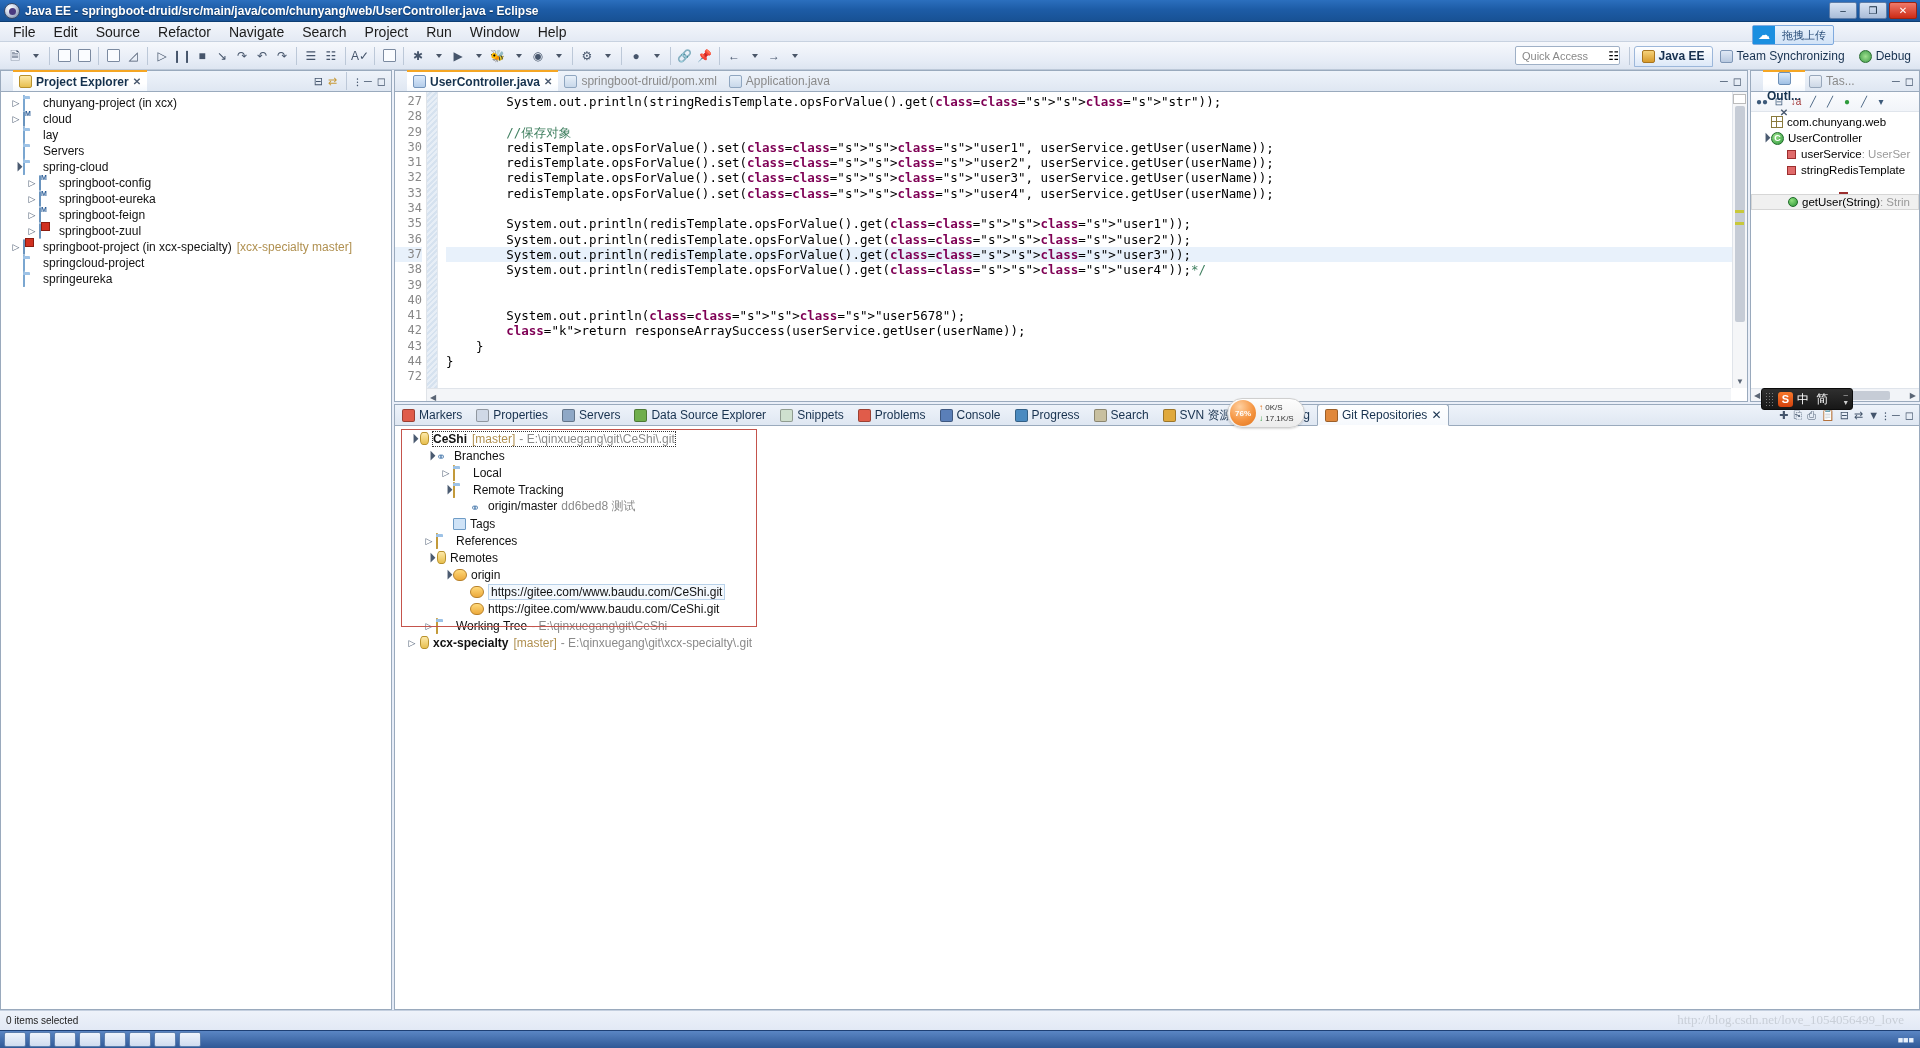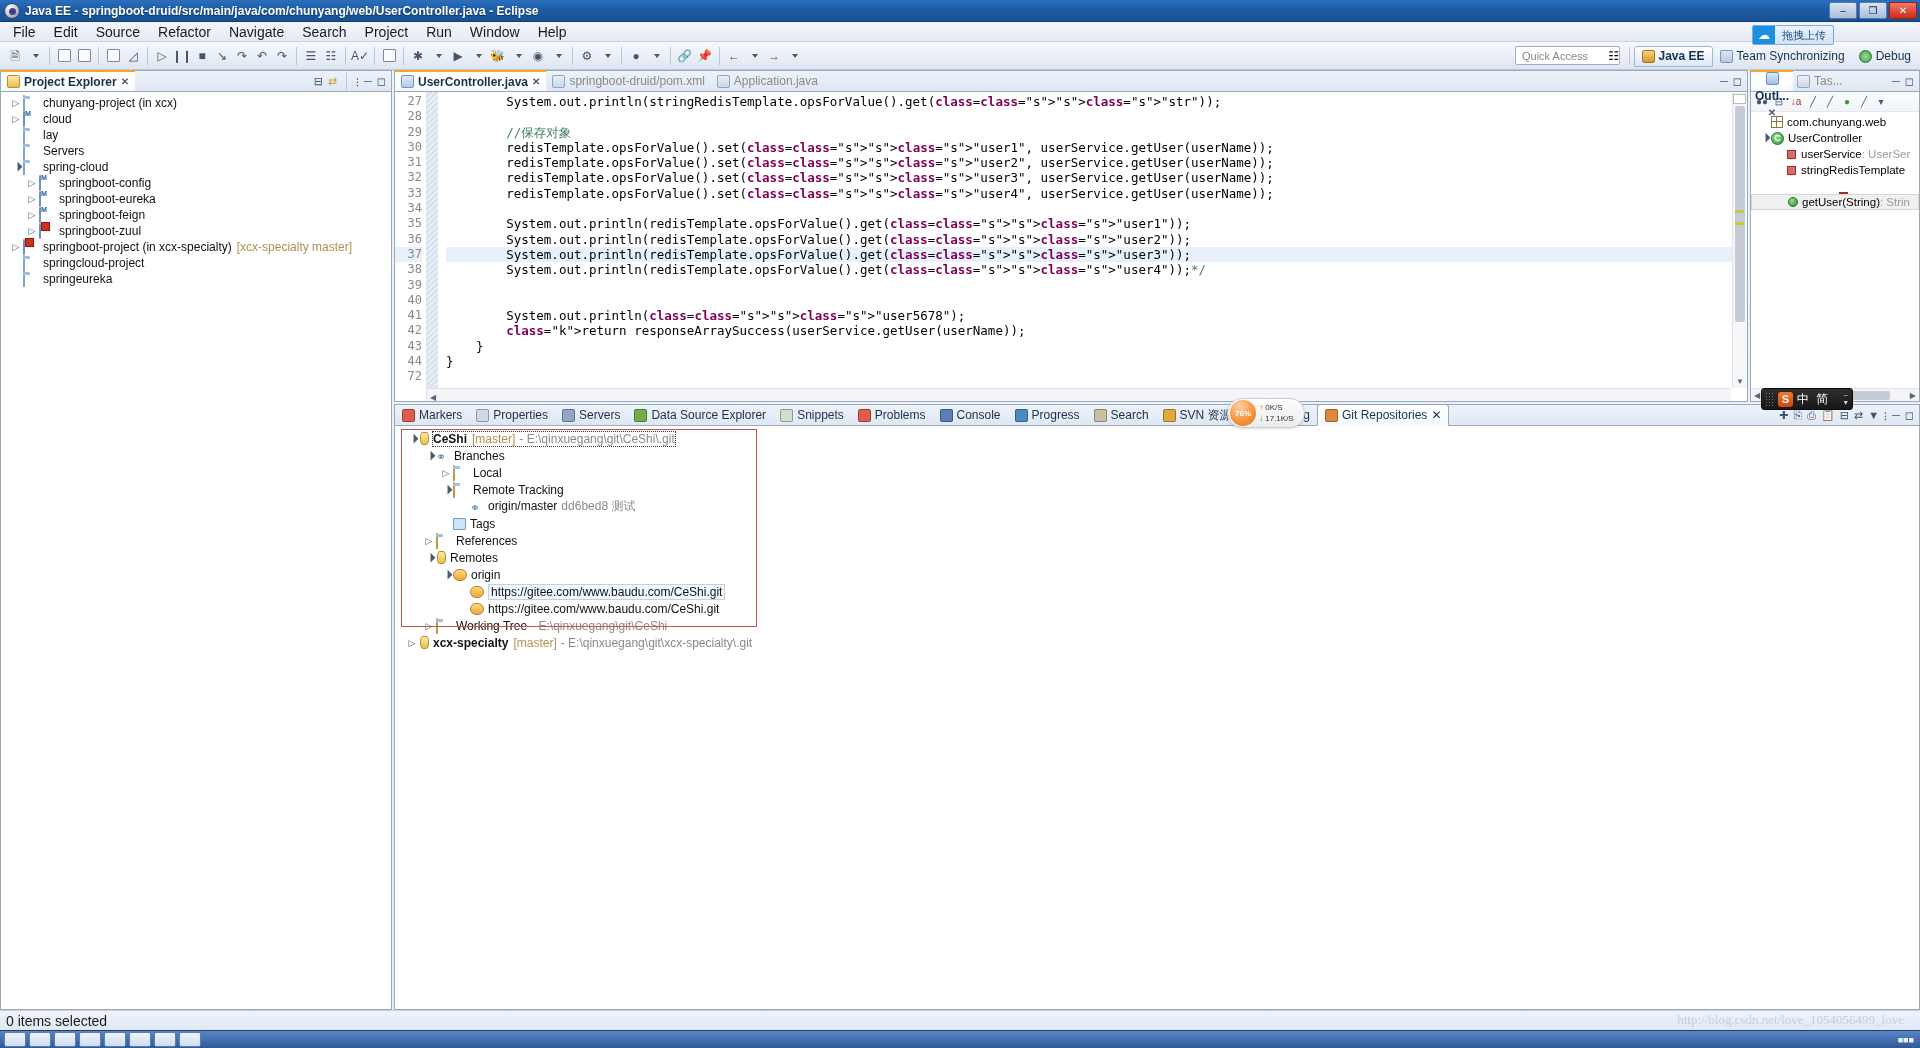--- a/index.html
+++ b/index.html
@@ -153,6 +153,7 @@
     border-top: 2px solid #f5a623;
     font-weight: bold;
     margin-top: -1px;
+    margin-left: 12px;
   }
   .vtab .x { font-size: 10px; color: #4a5a70; }
   .tab-tools {

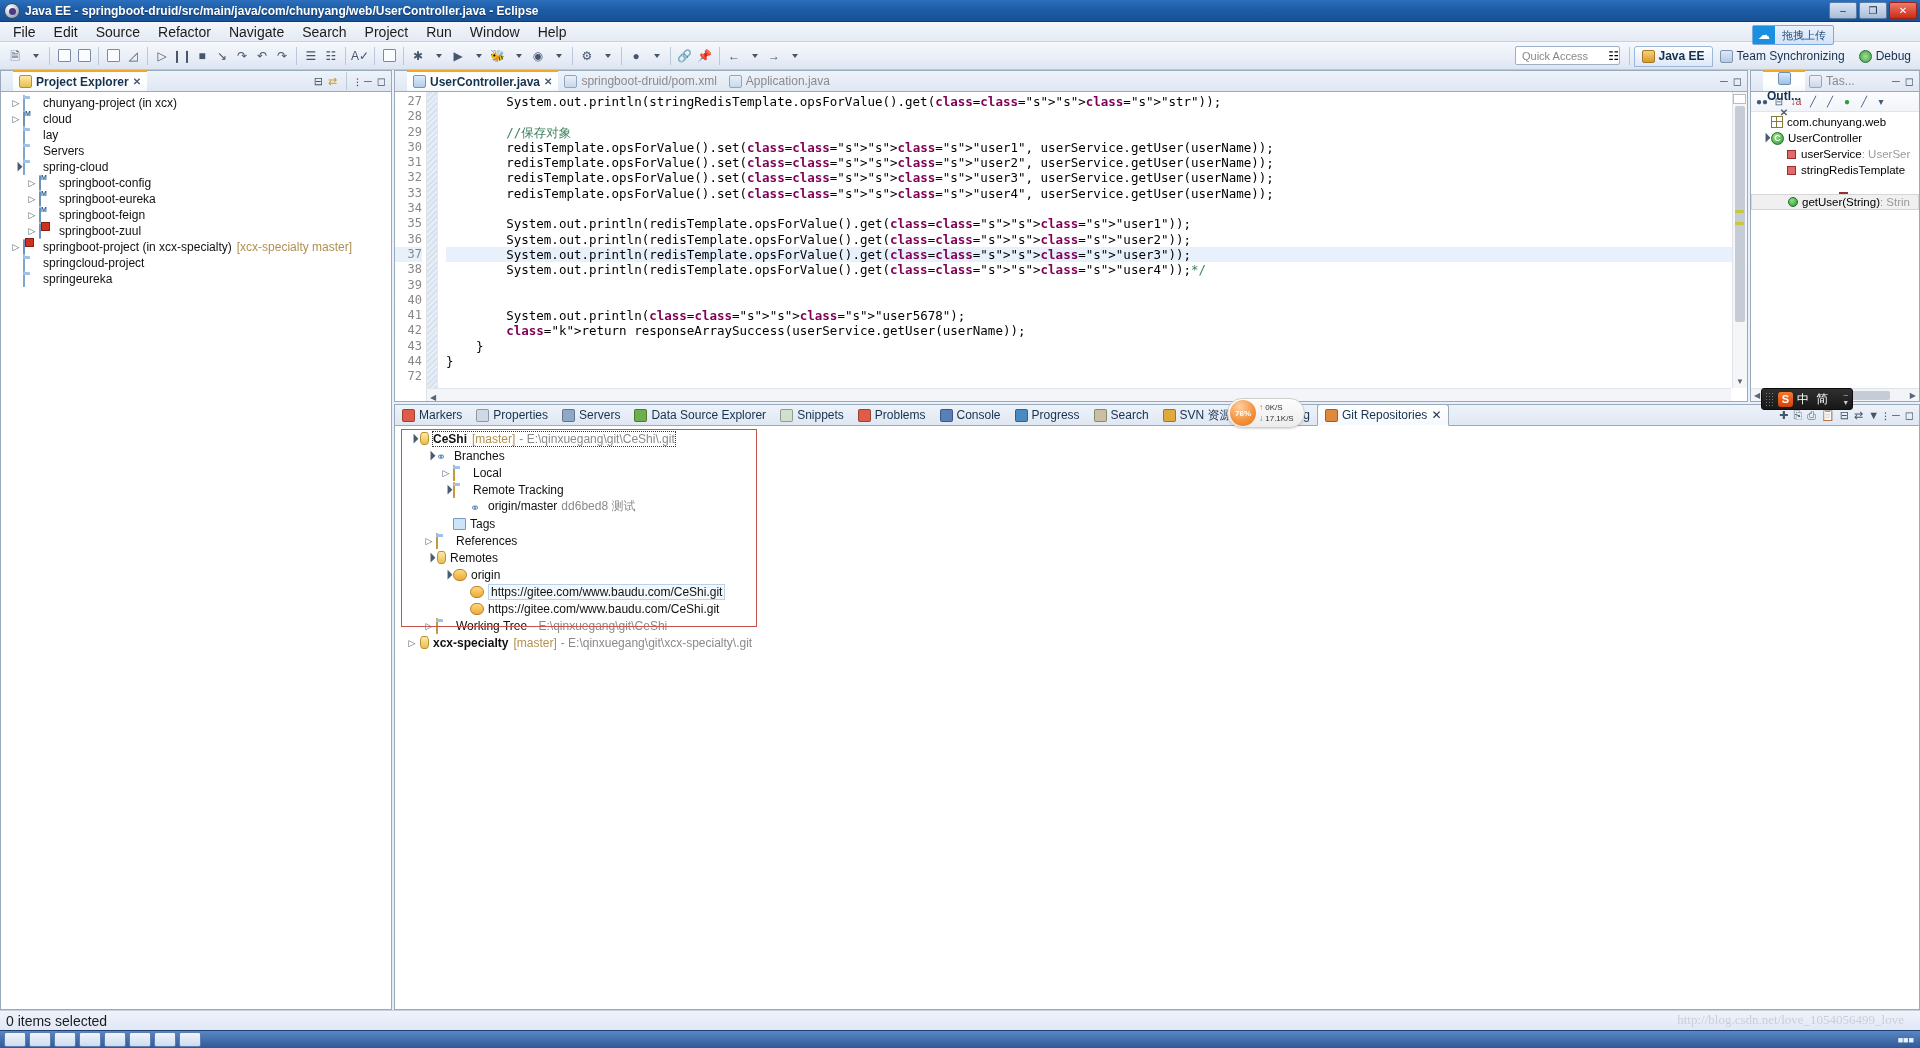--- a/index.html
+++ b/index.html
@@ -369,7 +369,7 @@
     background: linear-gradient(#eef2fa,#e2e9f5);
     border-top: 1px solid #c4cfdf;
     display: flex; align-items: center; padding-left: 6px;
-    font-size: 14px; color: #1c1c1c;
+    font-size: 10px; color: #1c1c1c;
   }
   .watermark {
     position: absolute; right: 16px; bottom: 20px;

